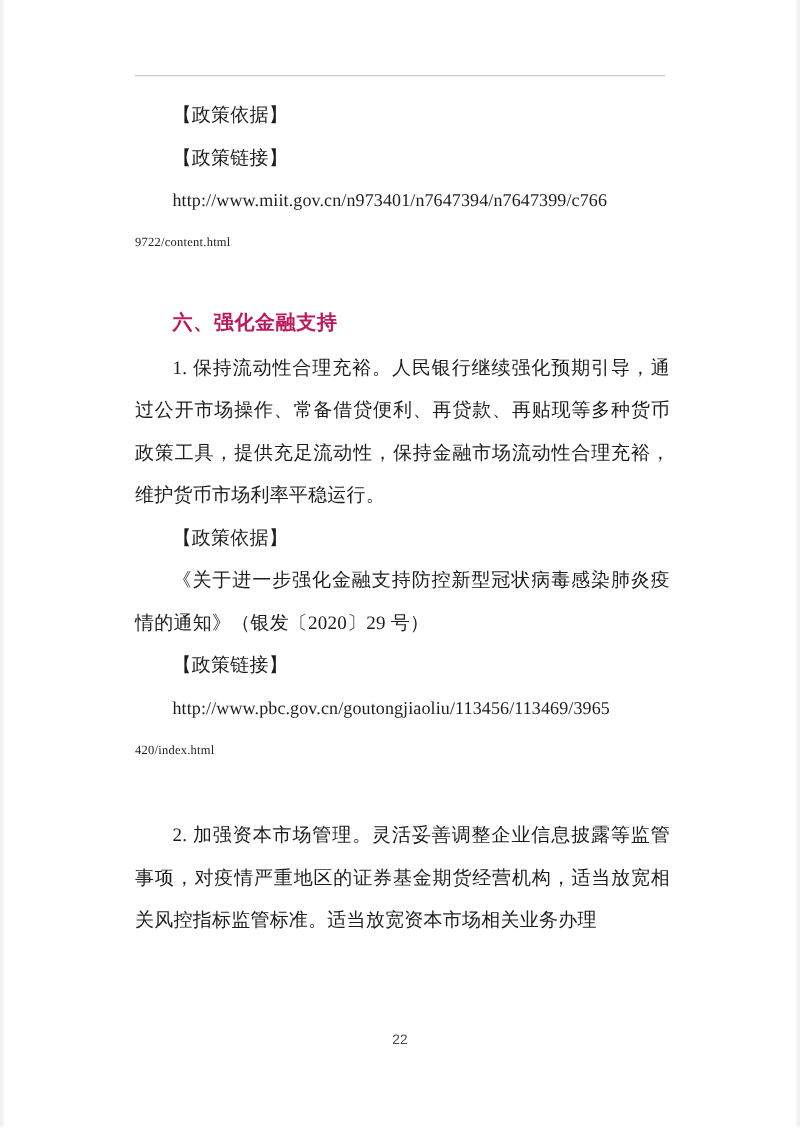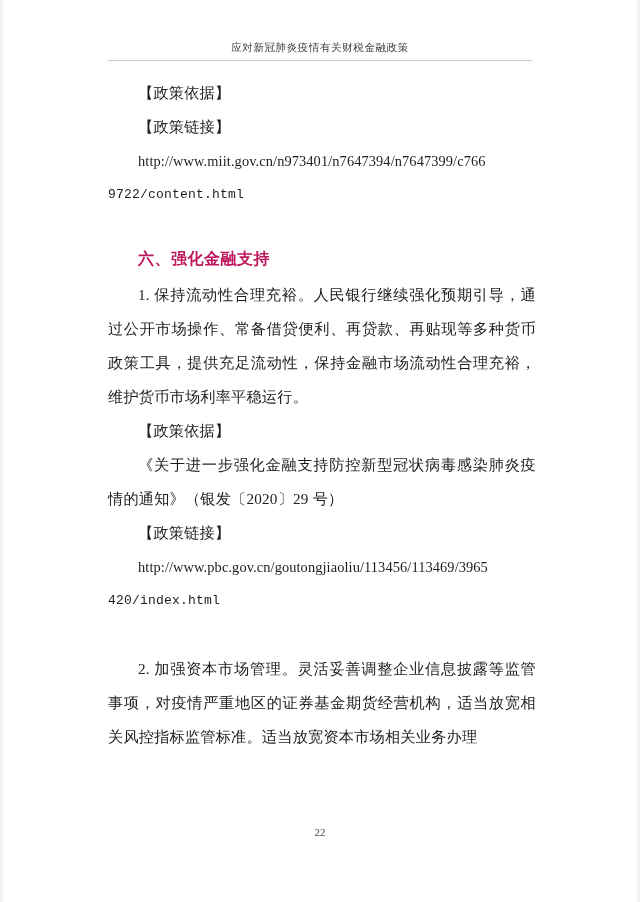--- a/index.html
+++ b/index.html
@@ -118,7 +118,6 @@
   <div class="edge-left"></div>
   <div class="edge-right"></div>
 
-  <div class="header">应对新冠肺炎疫情有关财税金融政策</div>
   <div class="header-rule"></div>
 
   <div class="content">

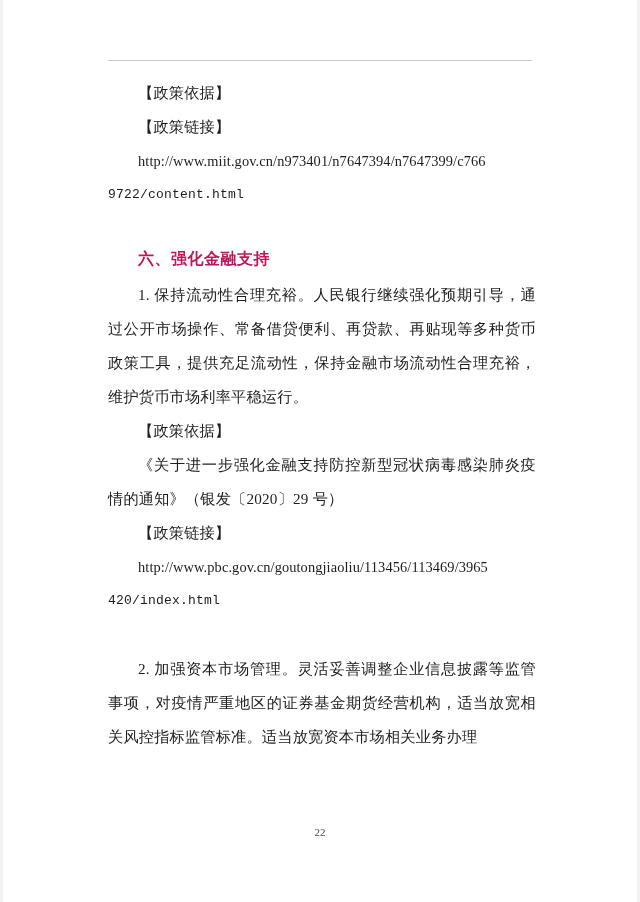--- a/index.html
+++ b/index.html
@@ -75,8 +75,8 @@
   }
   .url-cont {
     text-indent: 0;
-    font-family: Liberation Mono, monospace;
-    font-size: 13px;
+    font-family: Liberation Serif, serif;
+    font-size: 10px;
     word-break: break-all;
   }
   .section-heading {

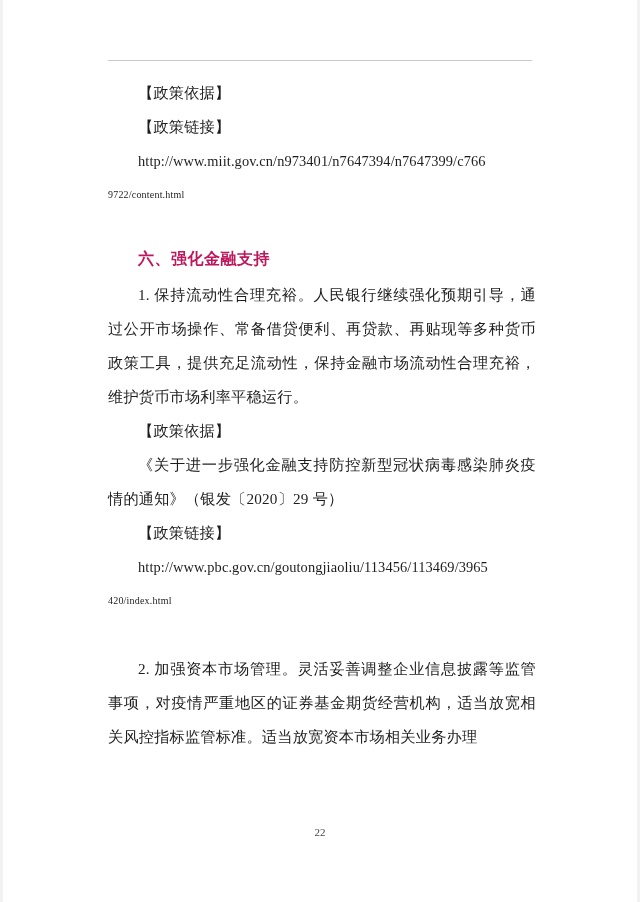--- a/index.html
+++ b/index.html
@@ -98,7 +98,7 @@
     text-align: center;
     font-size: 11px;
     color: #4a4a4a;
-    font-family: Liberation Serif, serif;
+    font-family: Liberation Sans, sans-serif;
   }
   .edge-left, .edge-right {
     position: absolute;

